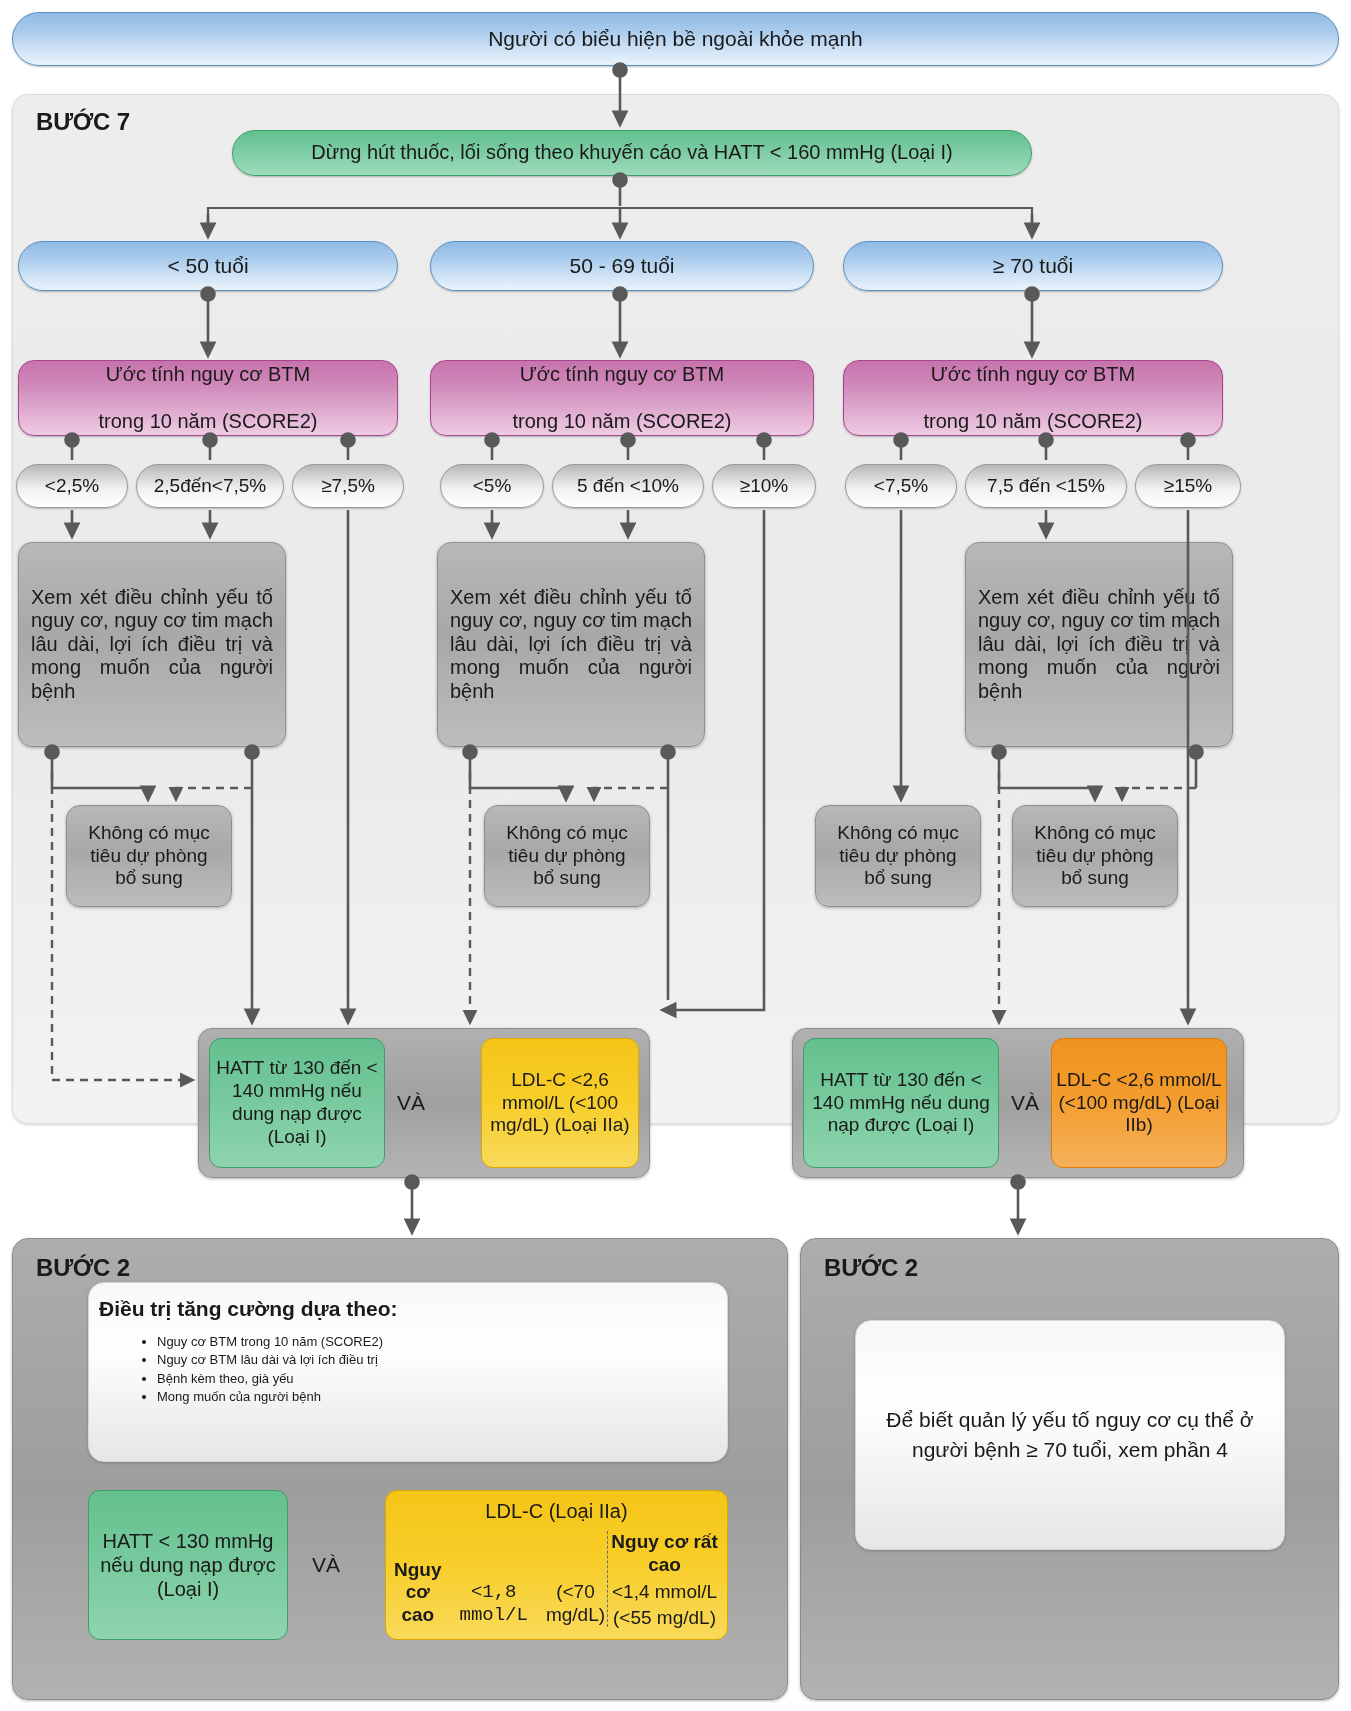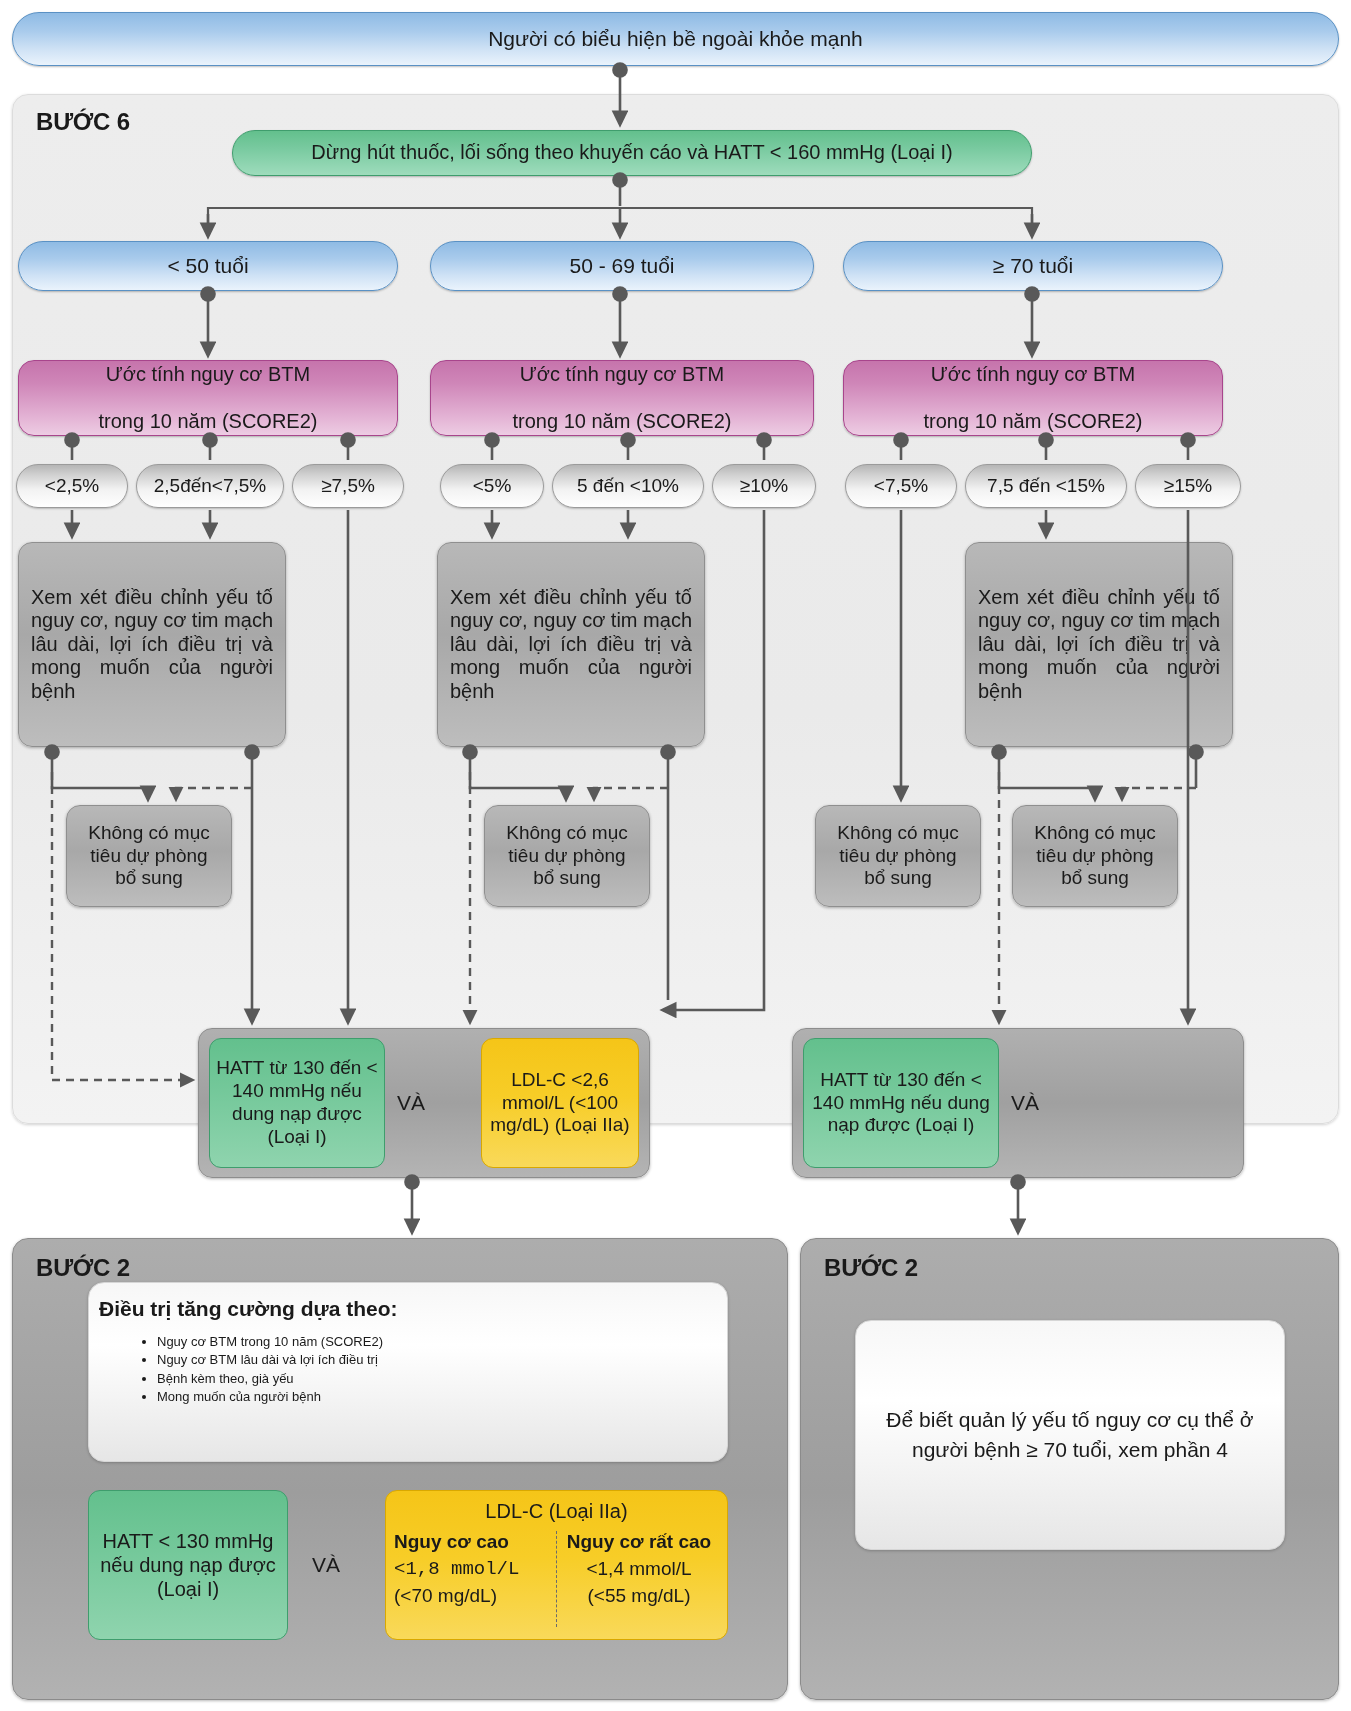--- a/index.html
+++ b/index.html
@@ -140,7 +140,7 @@
 </div>
 
 <div class="step1" style="left:12px; top:94px; width:1327px; height:1030px;"></div>
-<div class="step-label" style="left:36px; top:108px;">BƯỚC 6</div>
+<div class="step-label" style="left:36px; top:108px;">BƯỚC 7</div>
 
 <div class="node pill-green" style="left:232px; top:130px; width:800px; height:46px;">
   <span>Dừng hút thuốc, lối sống theo khuyến cáo và HATT &lt; 160 mmHg (Loại I)</span>

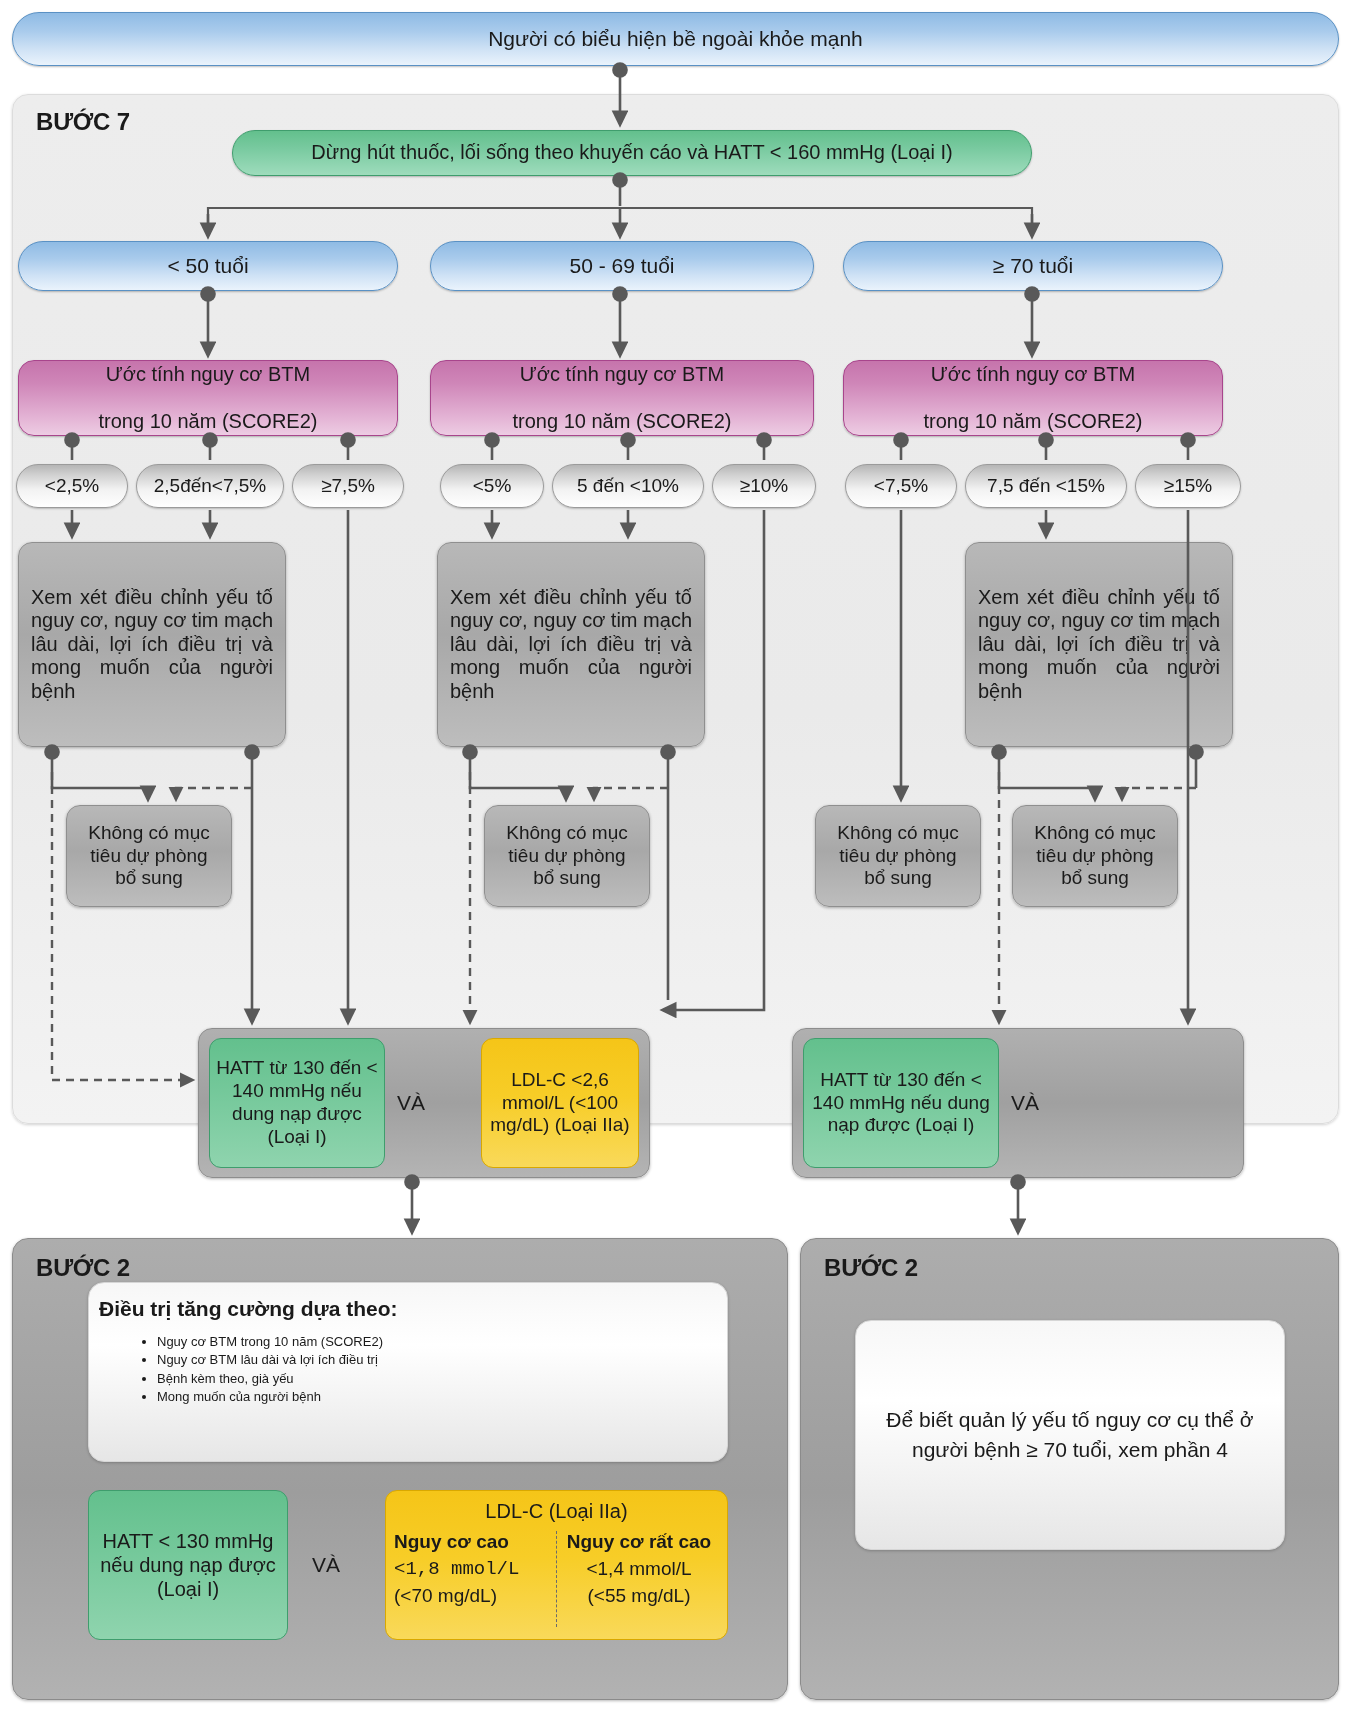--- a/index.html
+++ b/index.html
@@ -234,6 +234,9 @@
     <span>HATT từ 130 đến &lt; 140 mmHg nếu dung nạp được (Loại I)</span>
   </div>
   <div class="va">VÀ</div>
+  <div class="chip chip-orange" style="width:176px; height:130px;">
+    <span>LDL-C &lt;2,6 mmol/L (&lt;100 mg/dL) (Loại IIb)</span>
+  </div>
 </div>
 
 <div class="step2" style="left:12px; top:1238px; width:776px; height:462px;"></div>

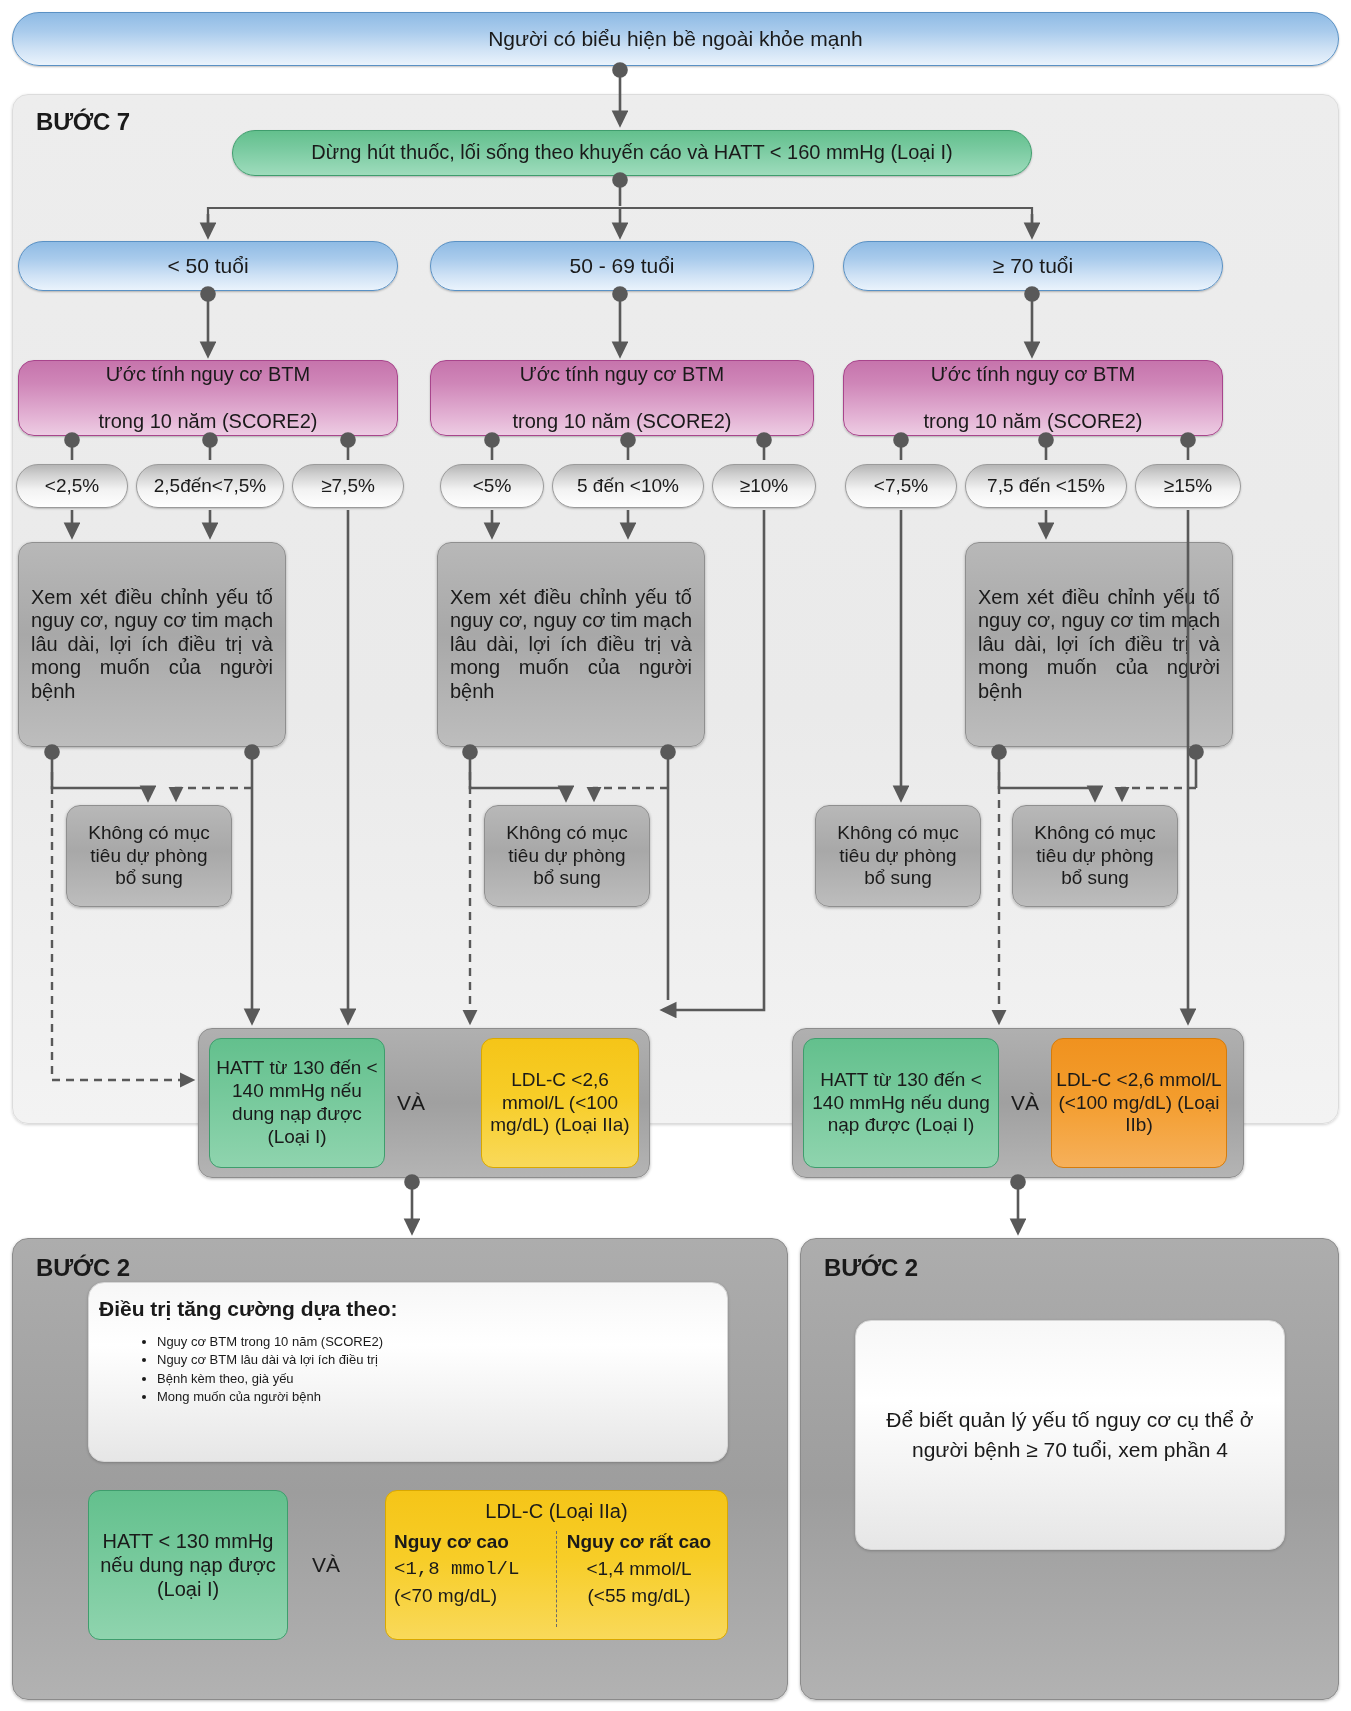--- a/index.html
+++ b/index.html
@@ -261,7 +261,7 @@
 <div class="chip chip-yellow" style="position:absolute; left:385px; top:1490px; width:343px; height:150px; flex-direction:column; padding:8px 6px; justify-content:flex-start;">
   <div style="font-size:20px; margin-bottom:8px;">LDL-C (Loại IIa)</div>
   <div style="display:flex; width:100%; height:96px;">
-    <div style="flex:1; border-right:1px dashed #6b6b6b; display:flex; flex-direction:column; align-items:flex-start; justify-content:flex-start; gap:4px; padding:0 2px;">
+    <div style="flex:1; border-right:1px dashed #6b6b6b; display:flex; align-items:flex-end; justify-content:flex-start; gap:18px; padding:0 2px;">
       <div class="riskhdr">Nguy cơ cao</div>
       <div style="font-size:19px;font-family:Liberation Mono, monospace;">&lt;1,8 mmol/L</div>
       <div style="font-size:19px;">(&lt;70 mg/dL)</div>

